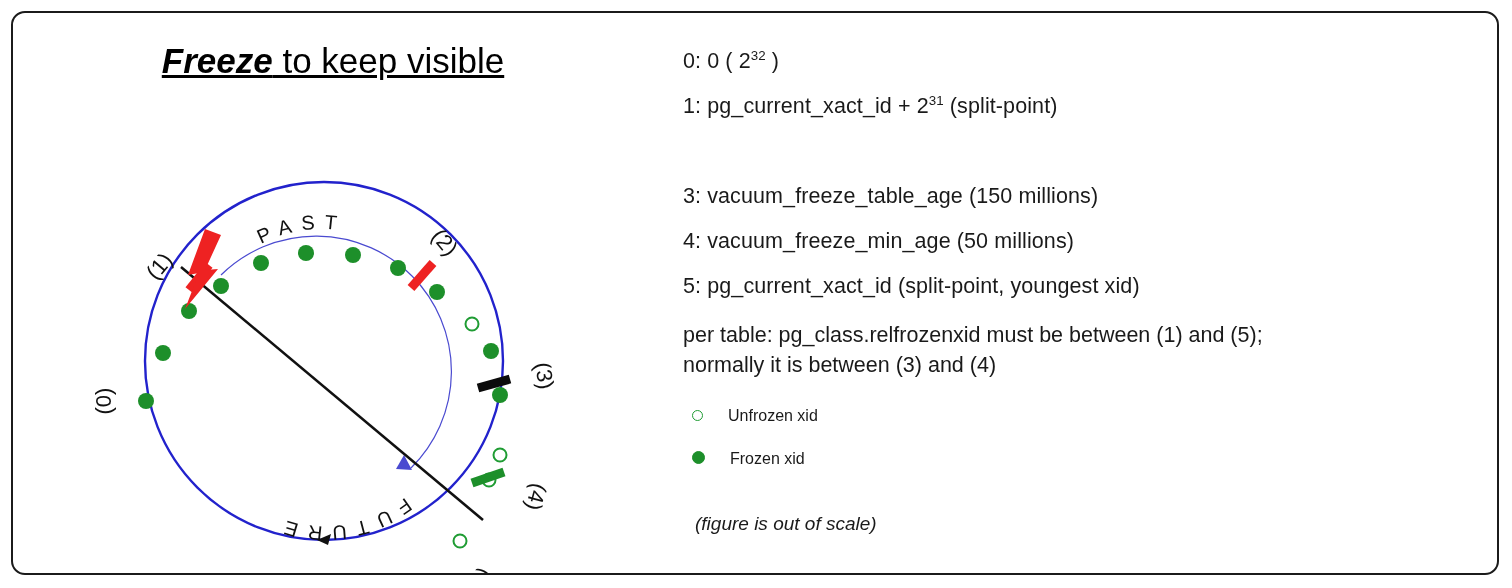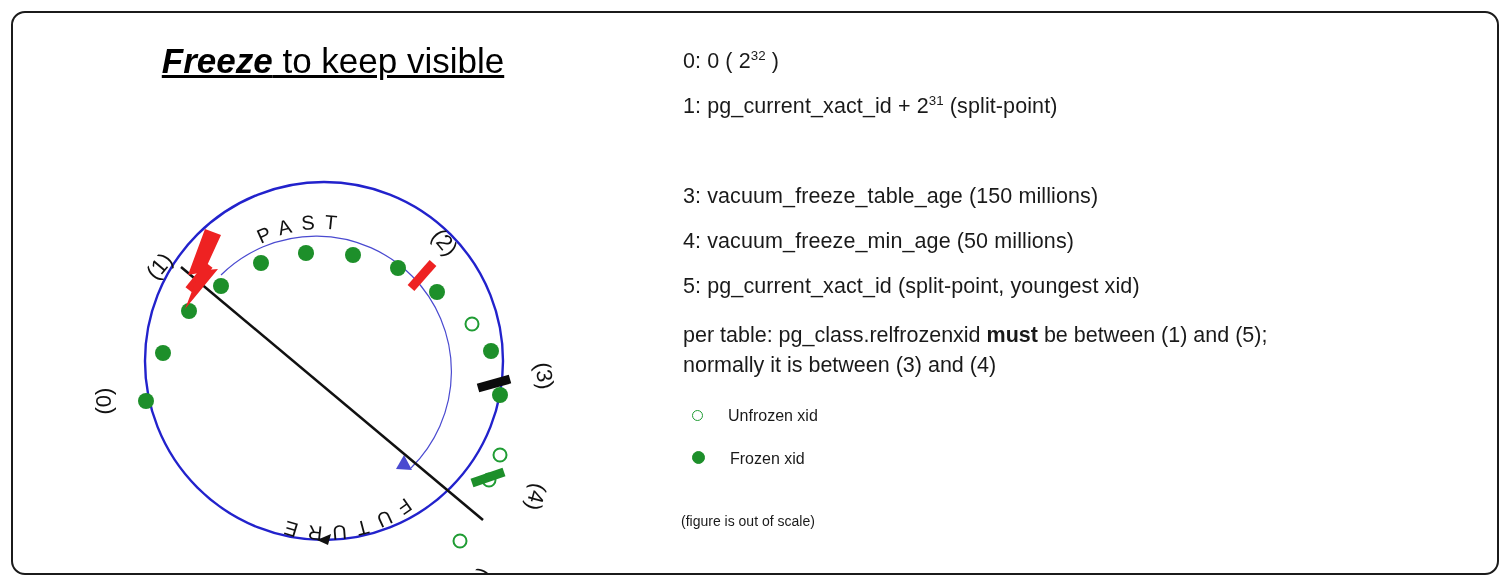--- a/index.html
+++ b/index.html
@@ -82,7 +82,7 @@
   }
   #per-table .l1 { display: block; text-align: left; white-space: nowrap; }
   #per-table .l2 { display: block; text-align: left; white-space: nowrap; padding-right: 28px;}
-  #per-table b { font-weight: bold; }
+  #per-table b { font-weight: normal; }
   .legend-row {
     position: absolute;
     left: 10px;

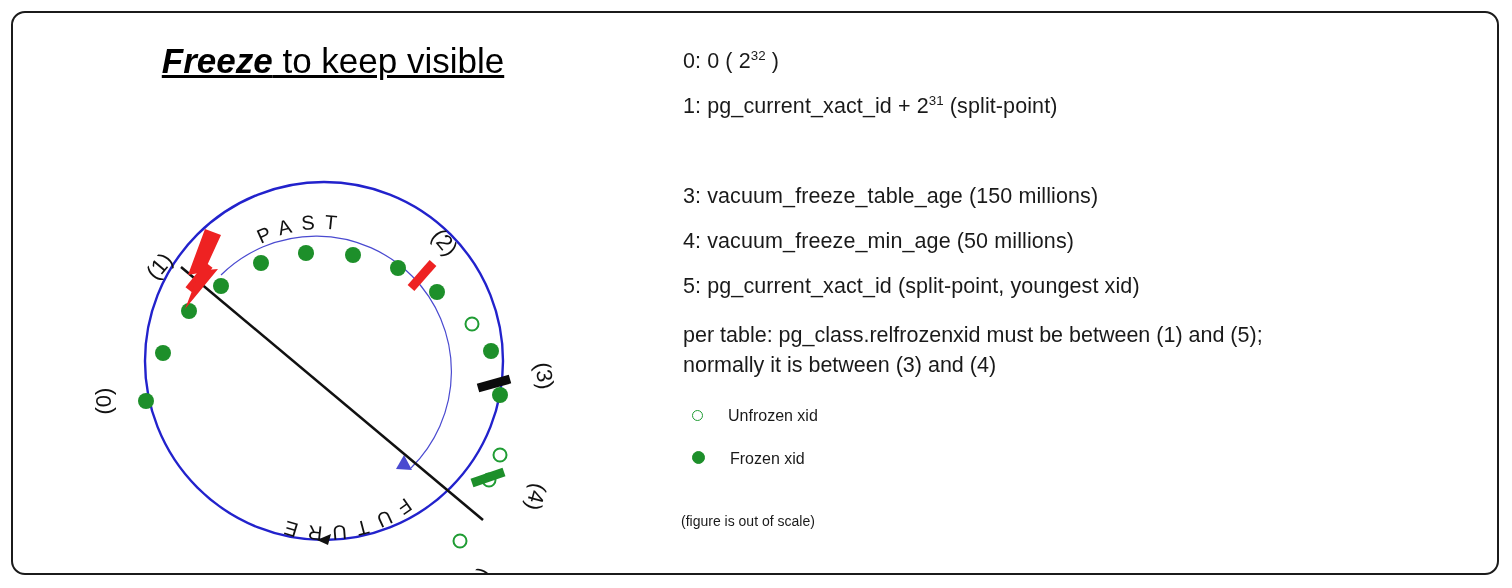--- a/index.html
+++ b/index.html
@@ -113,11 +113,12 @@
   }
   #footnote {
     position: absolute;
-    left: 8px;
+    left: 22px;
     top: 500px;
-    font-size: 14px;
-    color: #1a1a1a;
-    white-space: nowrap;
+    font-size: 19px;
+    color: #1a1a1a;
+    white-space: nowrap;
+    font-style: italic;
   }
 </style>
 </head>

